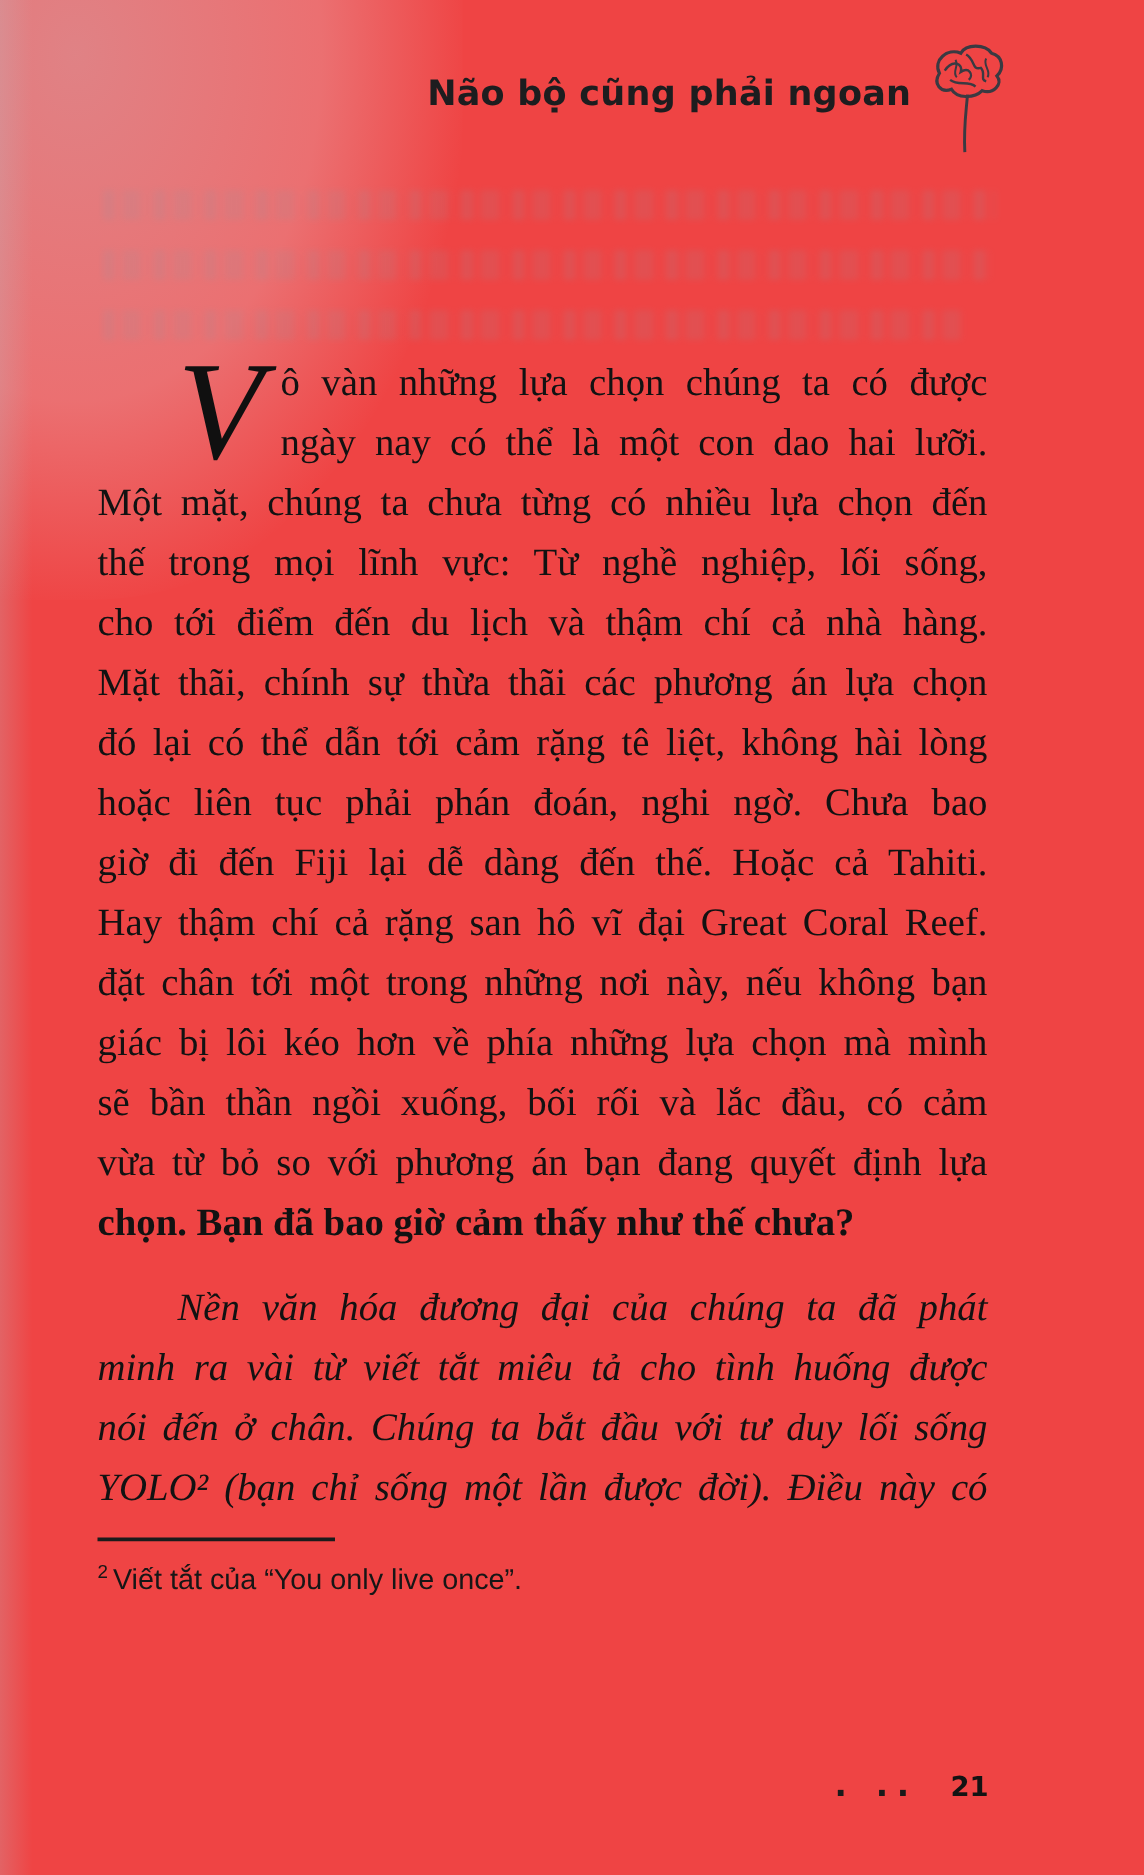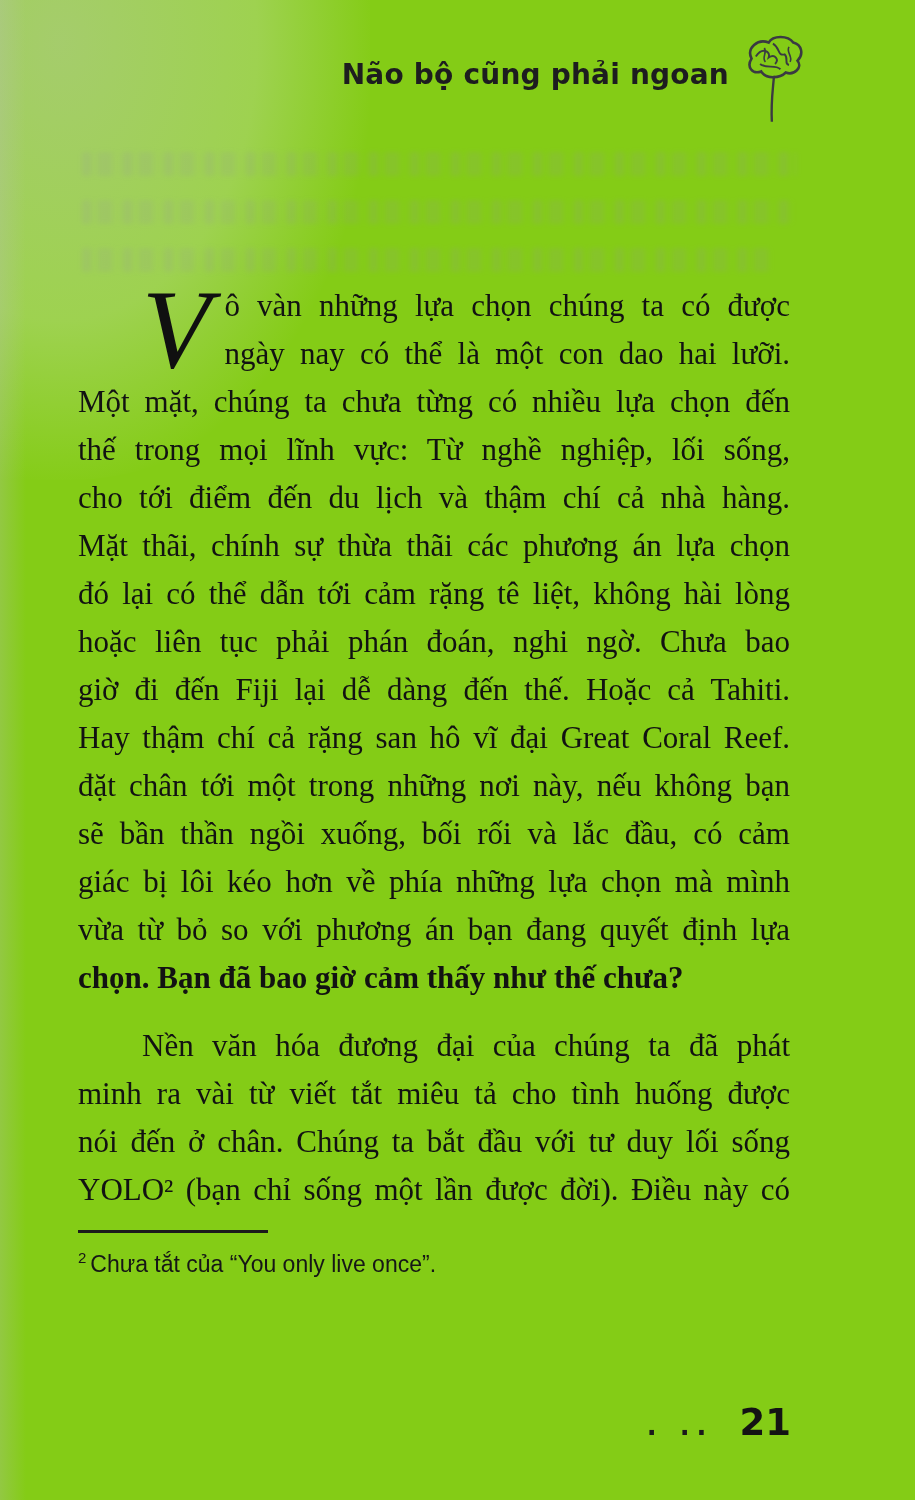--- a/index.html
+++ b/index.html
@@ -11,7 +11,7 @@
   .page {
     position: relative;
     width: 915px; height: 1500px;
-    background: #84cc16;
+    background: #ef4444;
     overflow: hidden;
     color: #141414;
   }

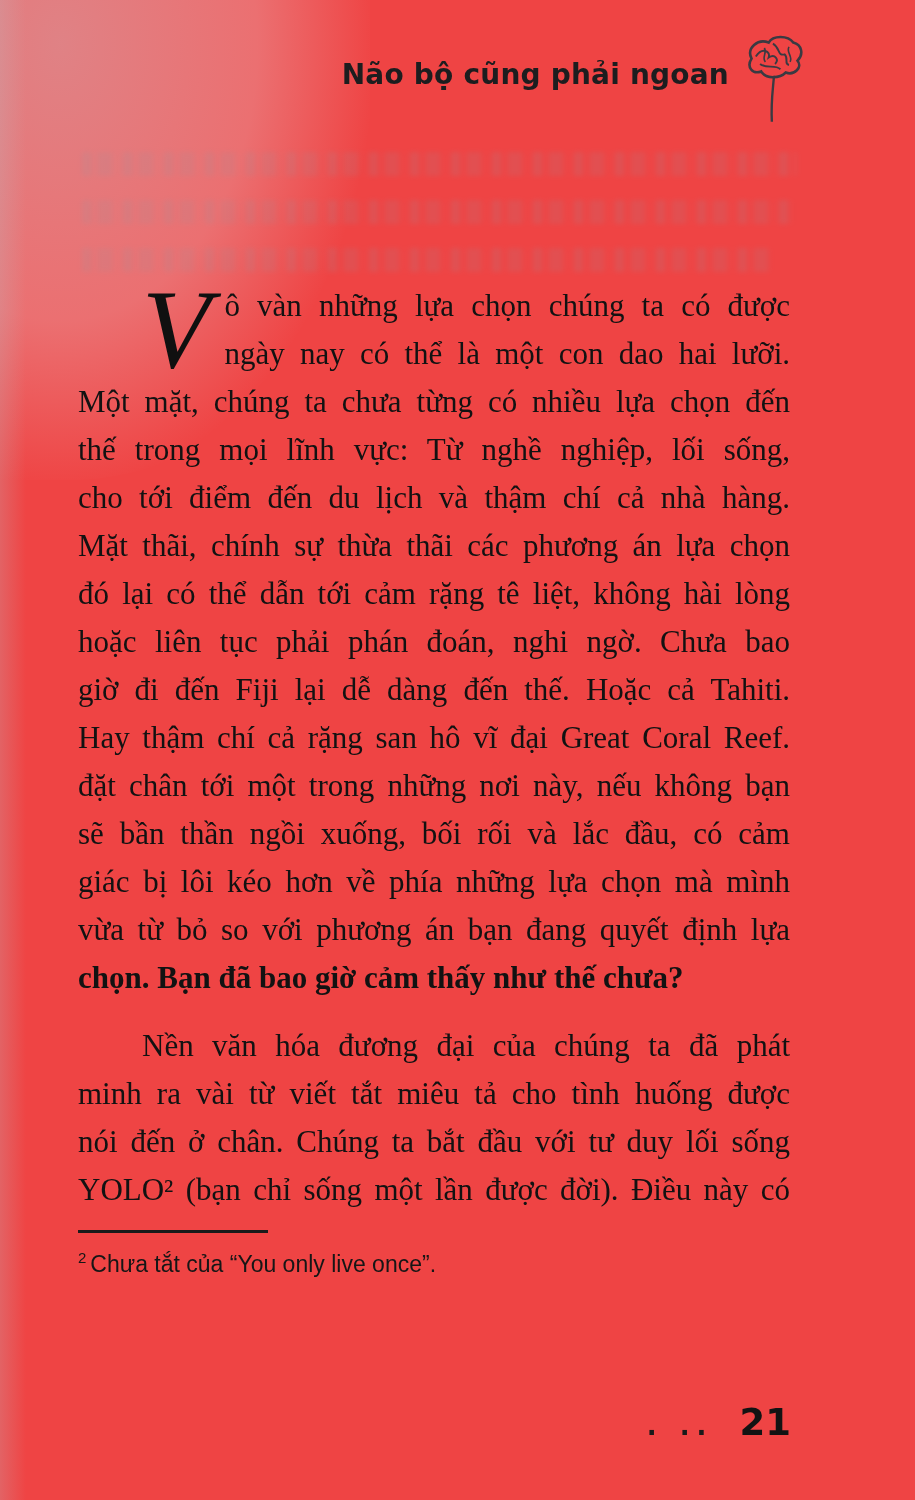--- a/index.html
+++ b/index.html
@@ -167,8 +167,8 @@
           <div class="tline">giờ đi đến Fiji lại dễ dàng đến thế. Hoặc cả Tahiti.</div>
           <div class="tline">Hay thậm chí cả rặng san hô vĩ đại Great Coral Reef.</div>
           <div class="tline">đặt chân tới một trong những nơi này, nếu không bạn</div>
+          <div class="tline">giác bị lôi kéo hơn về phía những lựa chọn mà mình</div>
           <div class="tline">sẽ bần thần ngồi xuống, bối rối và lắc đầu, có cảm</div>
-          <div class="tline">giác bị lôi kéo hơn về phía những lựa chọn mà mình</div>
           <div class="tline">vừa từ bỏ so với phương án bạn đang quyết định lựa</div>
           <div class="tline">chọn. Bạn đã bao giờ cảm thấy như thế chưa?</div>
         </div>

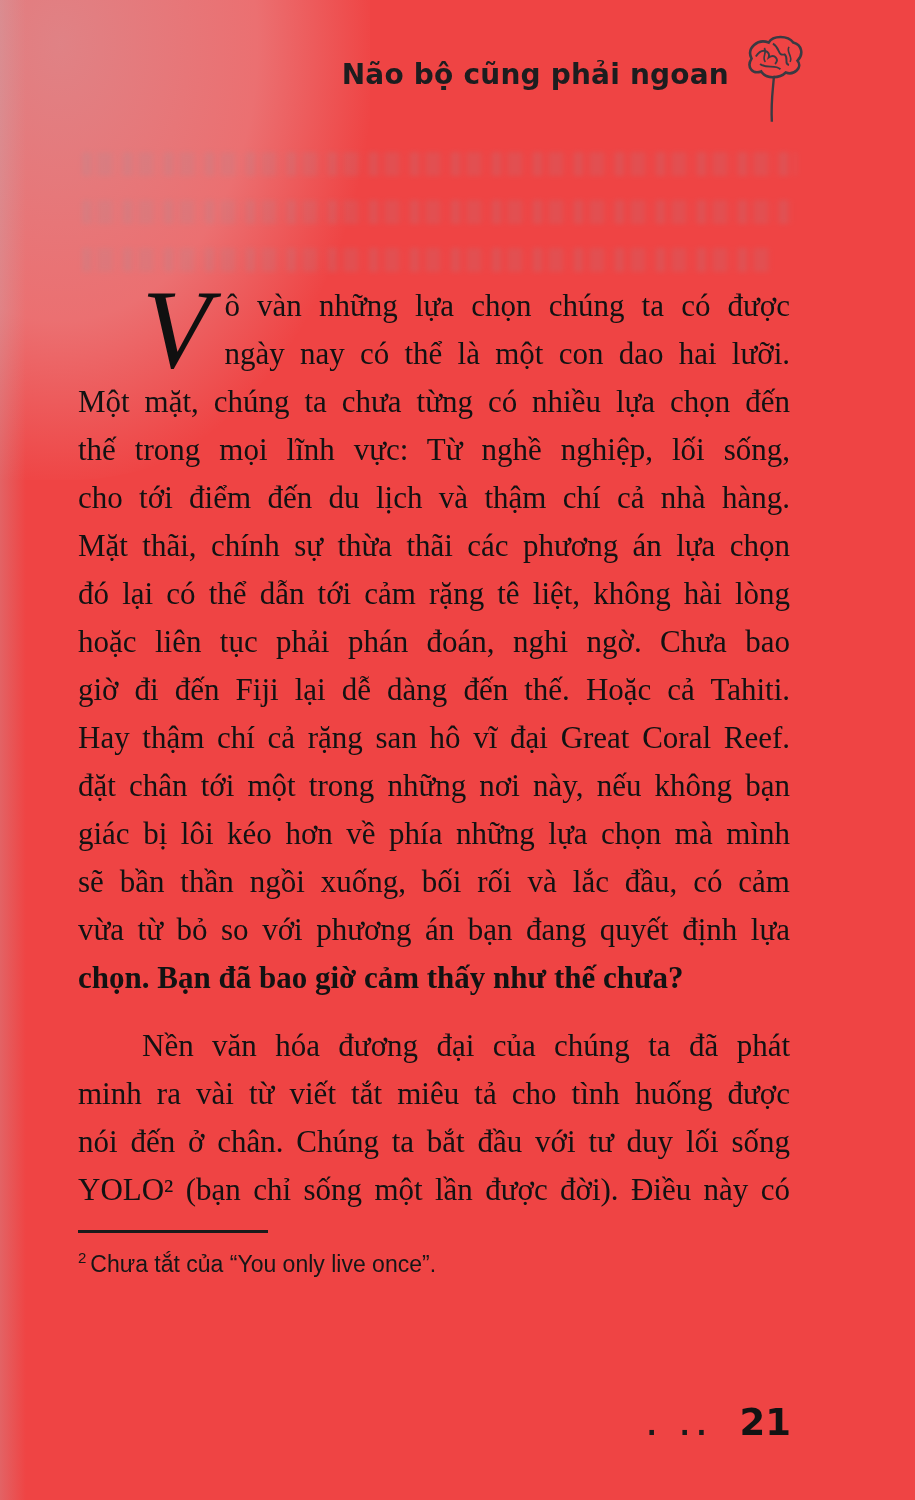--- a/index.html
+++ b/index.html
@@ -84,7 +84,7 @@
     color: #101010;
   }
   .paragraph-1 .tline:last-child { text-align-last: left; font-weight: bold; }
-  .paragraph-2 { margin-top: 20px; }
+  .paragraph-2 { margin-top: 20px; font-style: italic; }
   .paragraph-2 .tline:first-child { text-indent: 64px; }
   
   .footnote-rule {

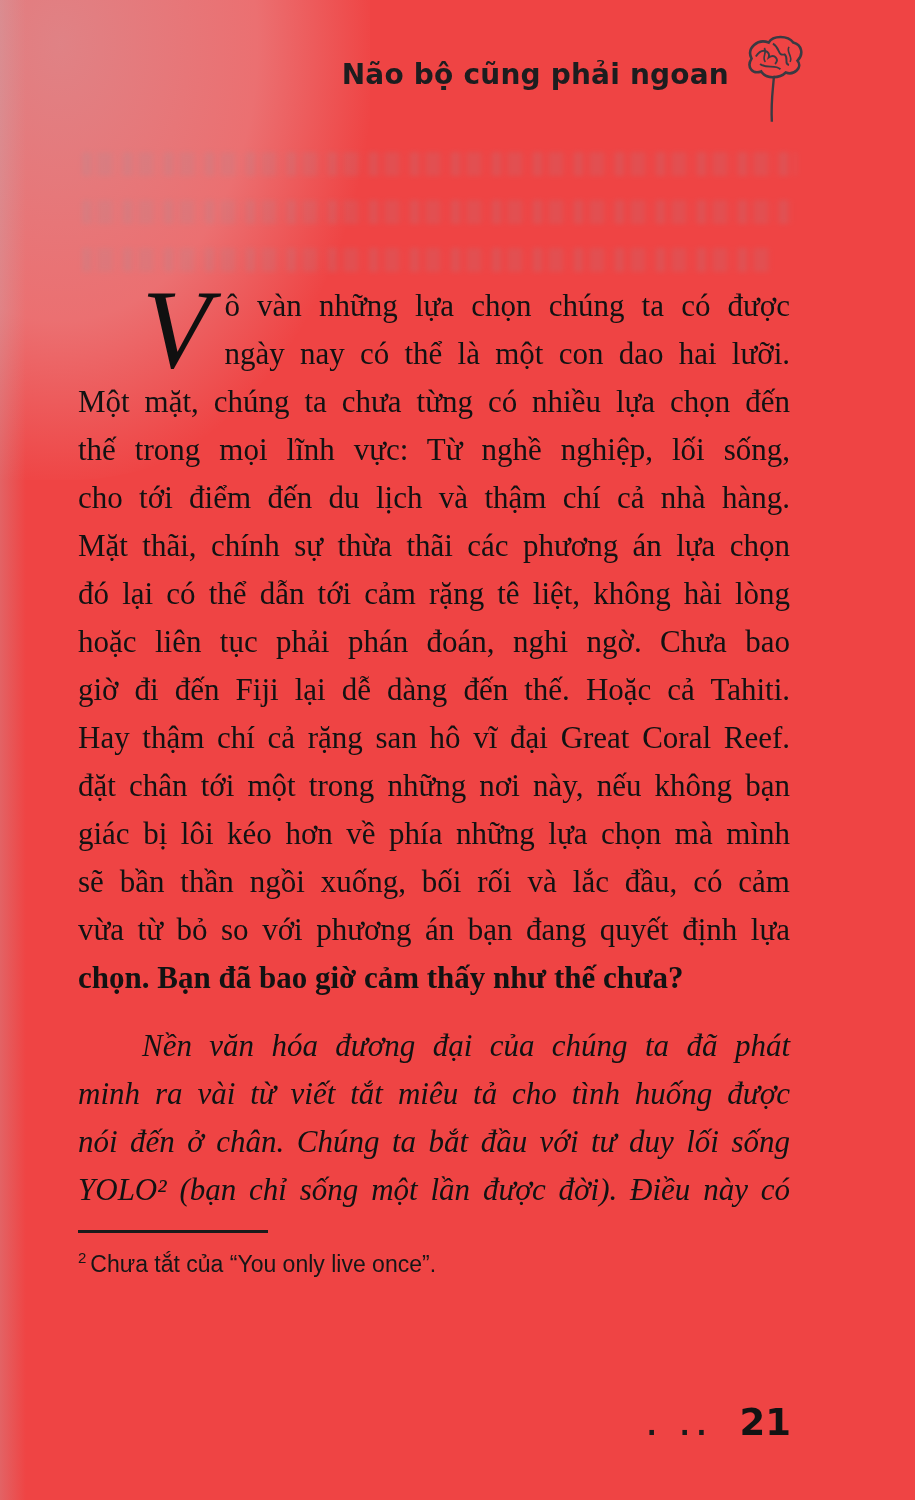--- a/index.html
+++ b/index.html
@@ -186,7 +186,7 @@
     <div class="footnote-rule"></div>
 
     <div class="footnote">
-      <span class="fn-marker">2</span><span>Chưa tắt của “You only live once”.</span>
+      <span class="fn-marker">2</span><span>Viết tắt của “You only live once”.</span>
     </div>
 
   </div>

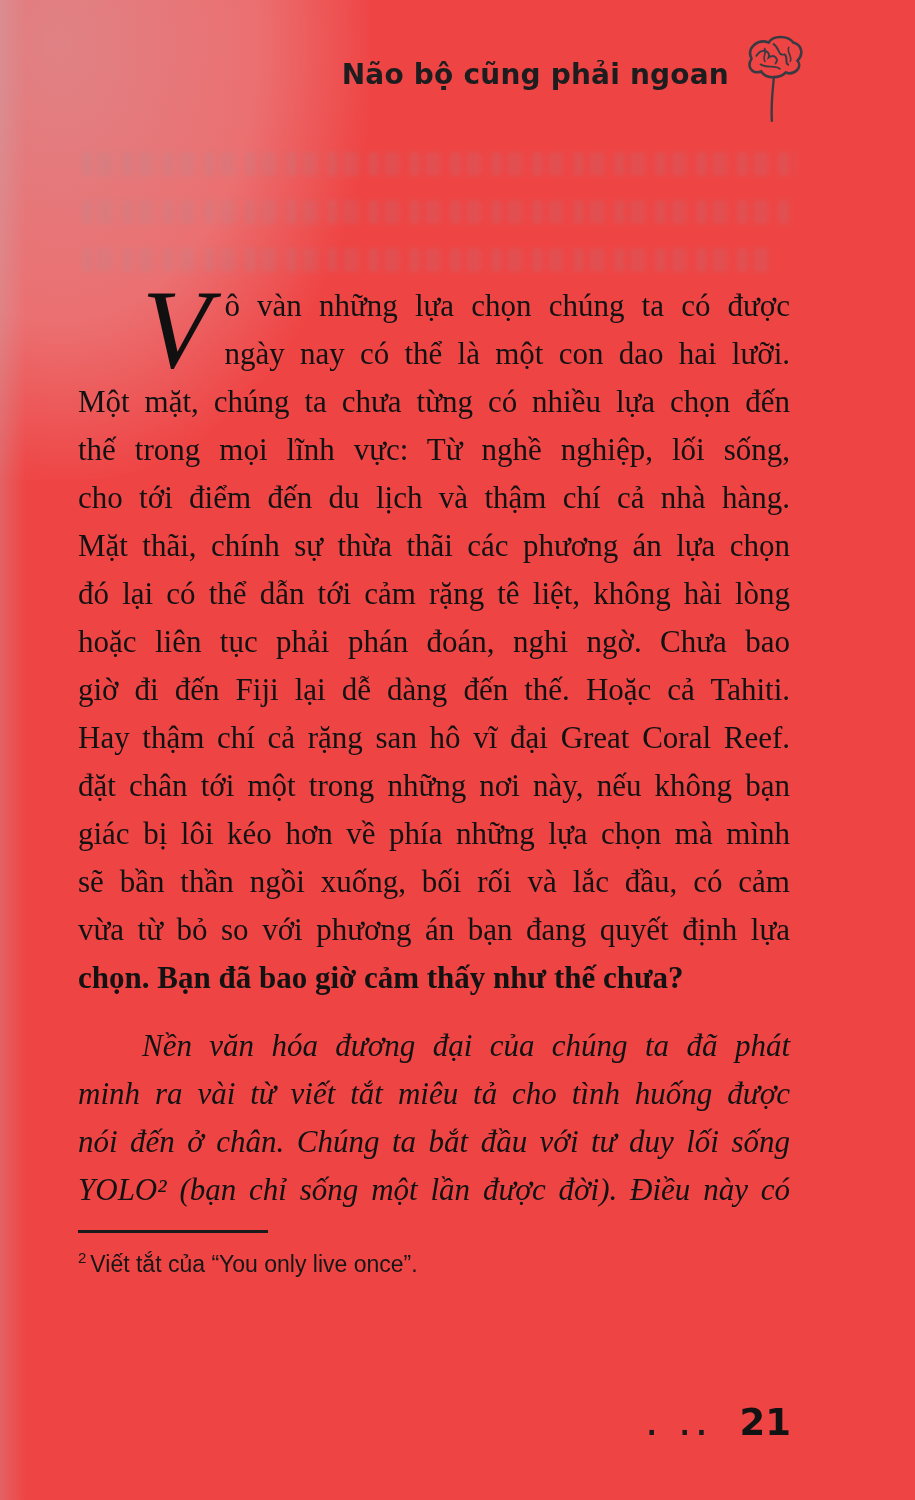--- a/index.html
+++ b/index.html
@@ -117,7 +117,7 @@
   .page-number {
     font-family: "DejaVu Sans", "Liberation Sans", sans-serif;
     font-weight: 700;
-    font-size: 37px;
+    font-size: 22px;
     color: #131313;
     margin-top: 40px;
   }

